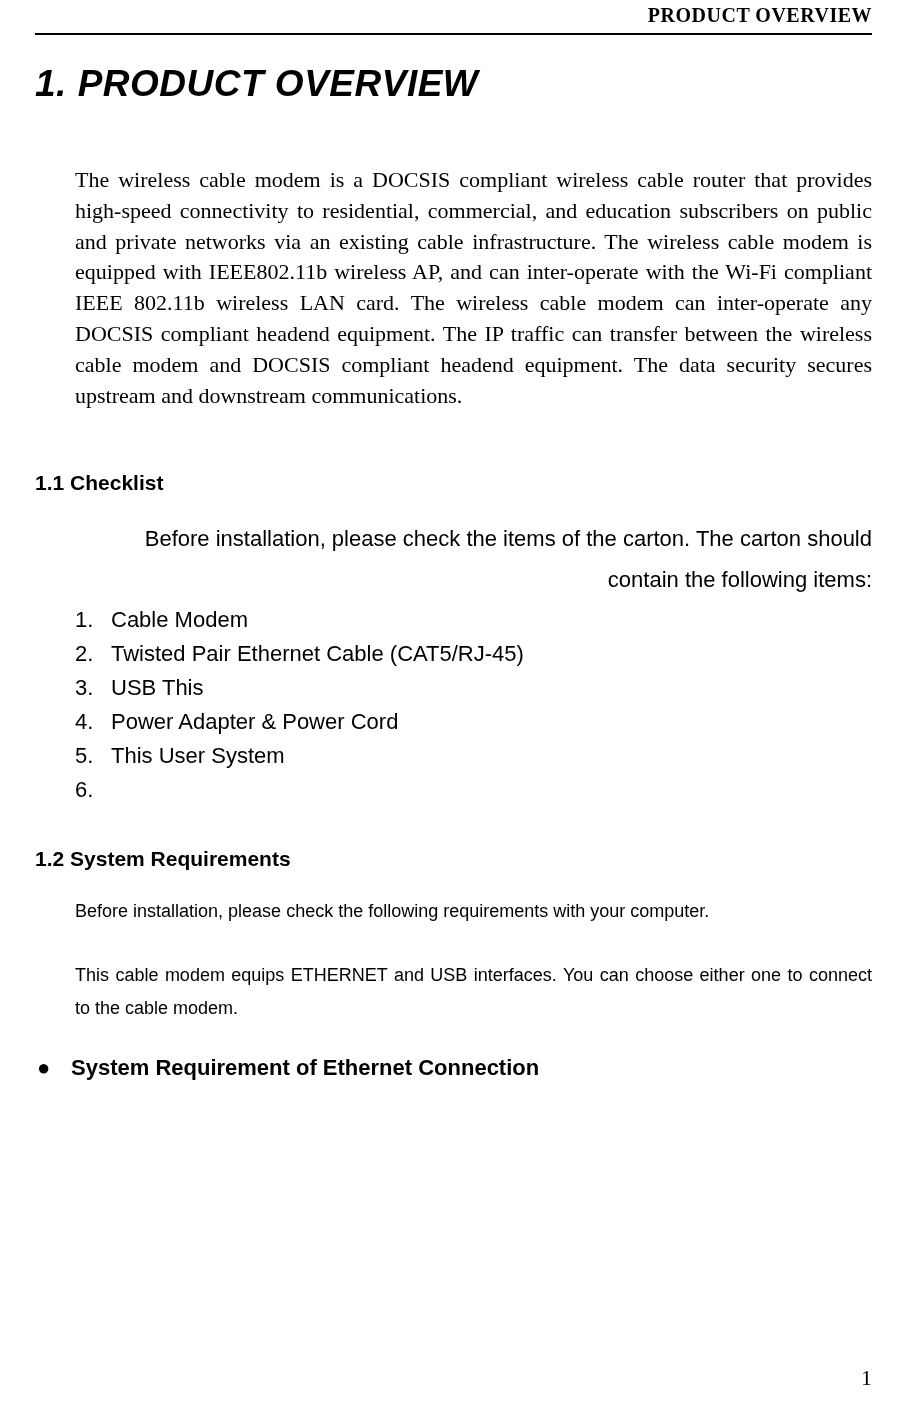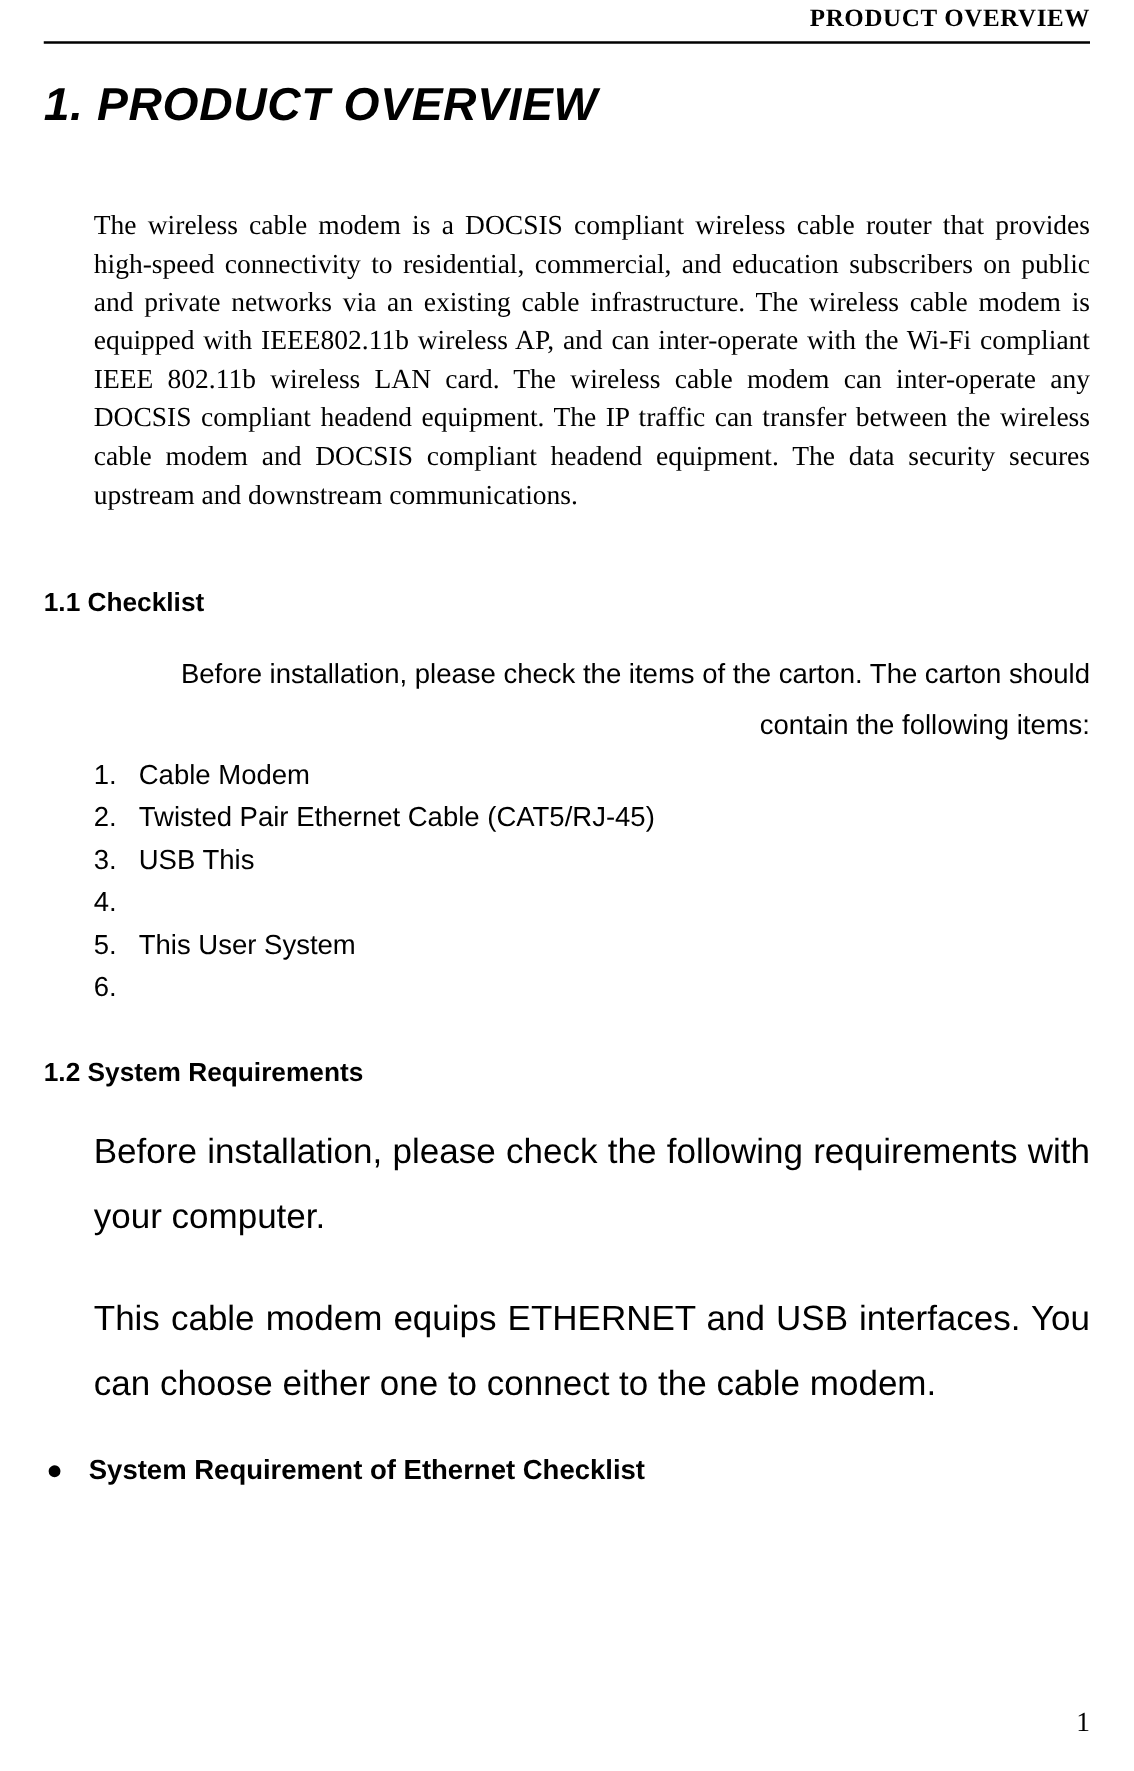--- a/index.html
+++ b/index.html
@@ -133,6 +133,7 @@
   </div>
   <div class="checklist-item">
     <span class="checklist-num">4.</span>
+    <span>Power Adapter &amp; Power Cord</span>
   </div>
   <div class="checklist-item">
     <span class="checklist-num">5.</span>

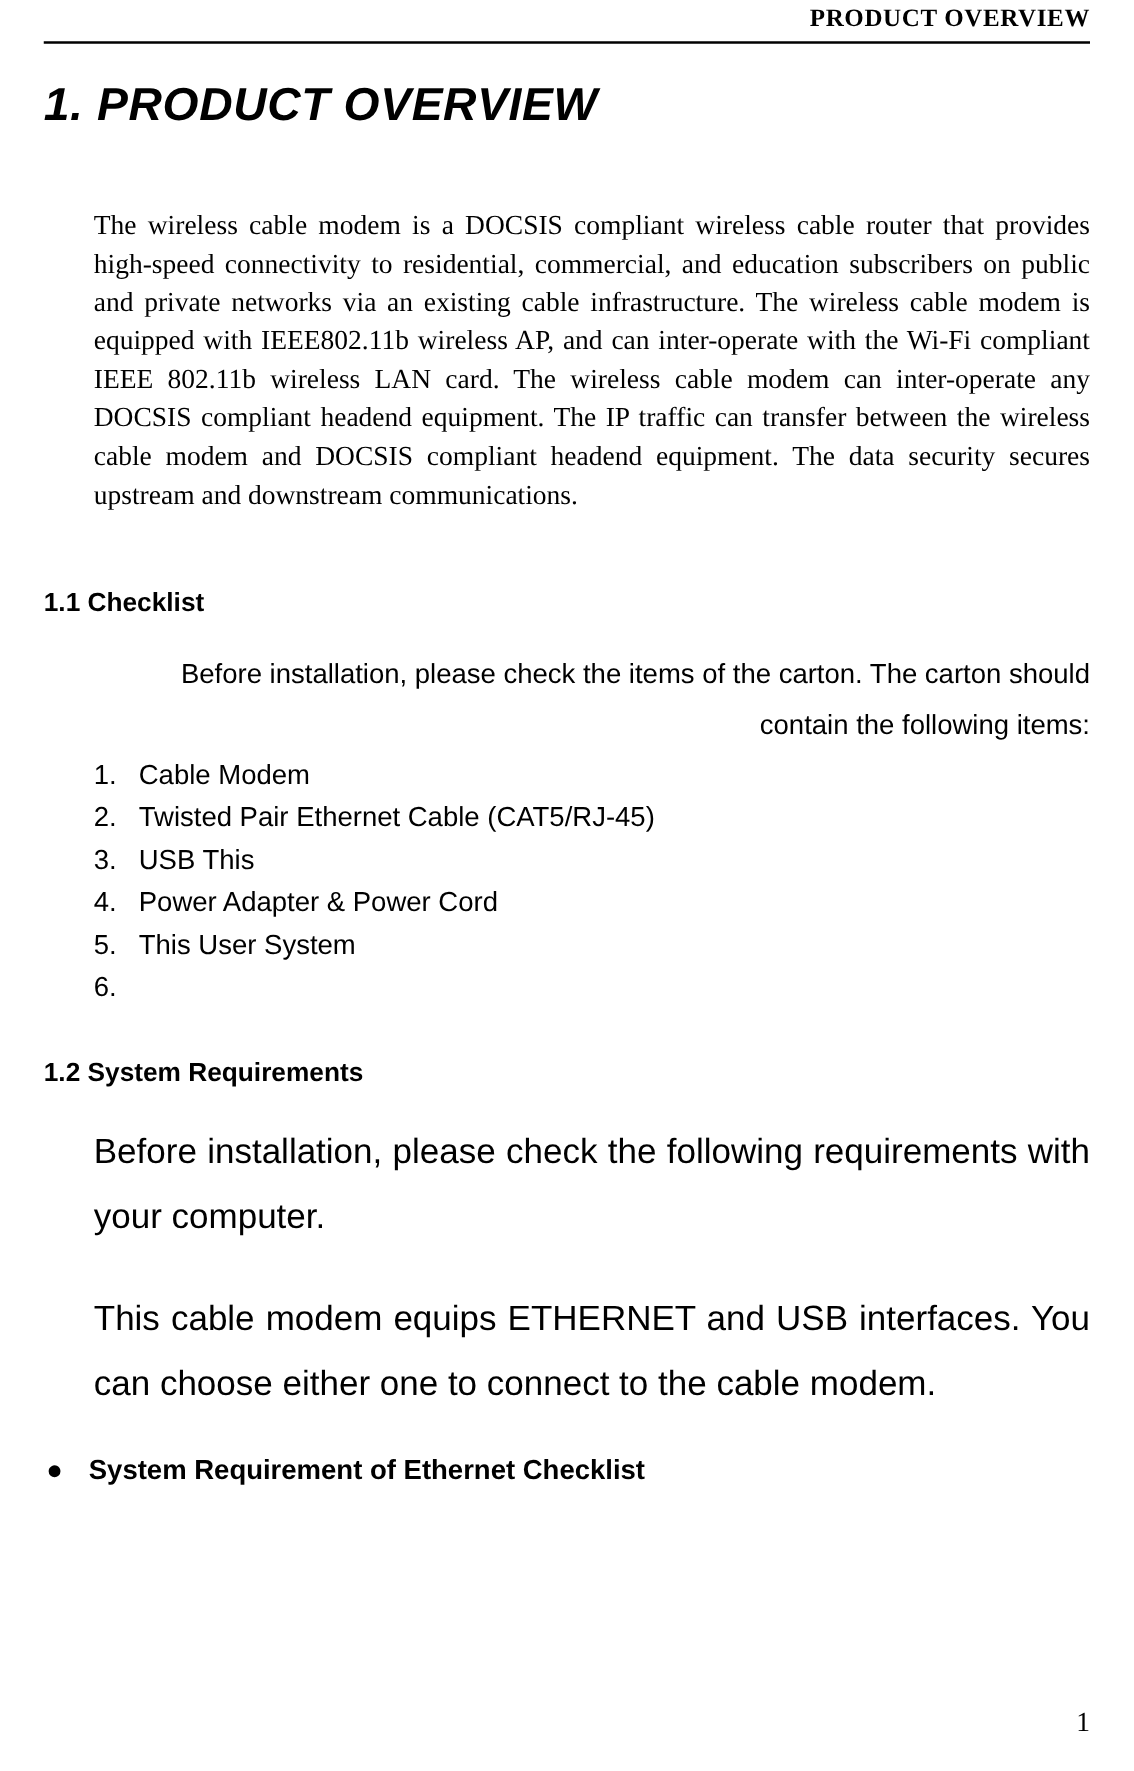--- a/index.html
+++ b/index.html
@@ -72,7 +72,7 @@
       flex-shrink: 0;
     }
     .sysreq-text {
-      font-size: 28px;
+      font-size: 18px;
       line-height: 1.85;
       text-align: justify;
       margin-left: 40px;

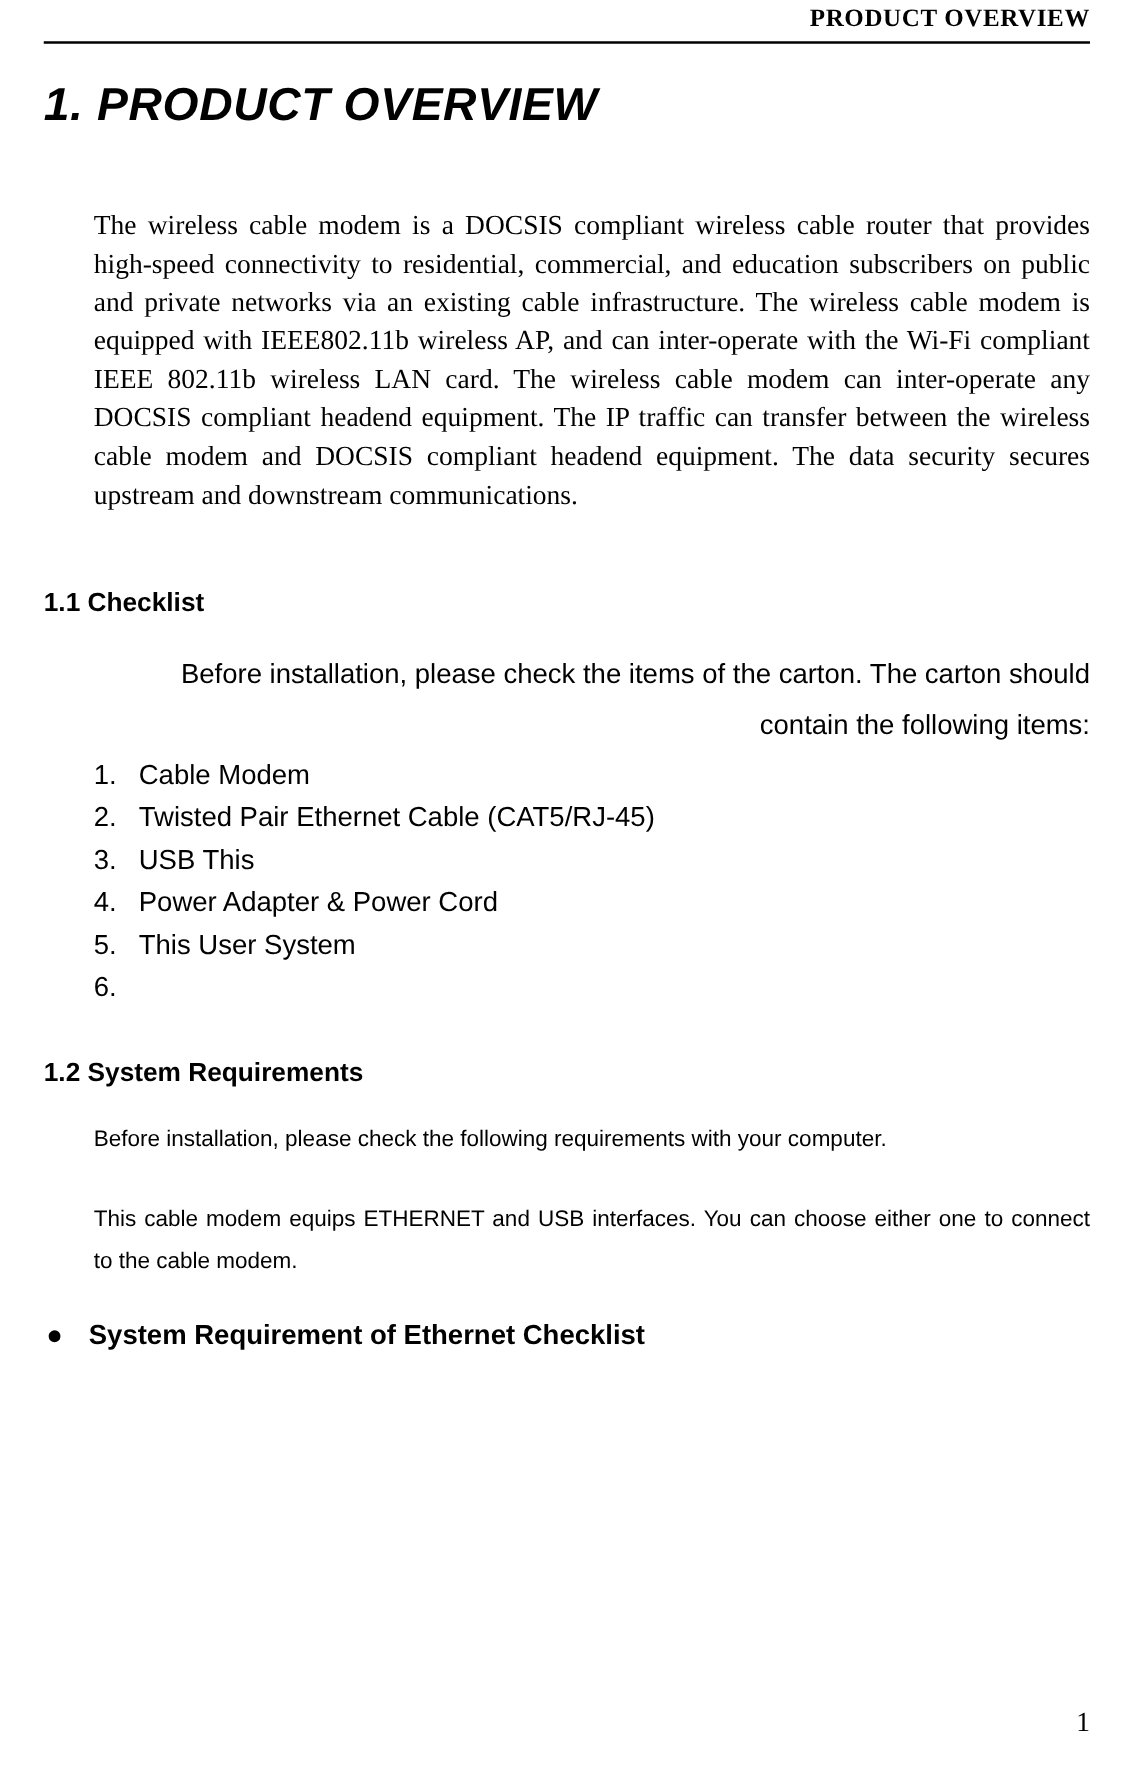--- a/index.html
+++ b/index.html
@@ -152,7 +152,7 @@
 
 <div class="bullet-row">
   <span class="bullet">●</span>
-  <span class="bullet-label">System Requirement of Ethernet Checklist</span>
+  <span class="bullet-label">System Requirement of Ethernet Connection</span>
 </div>
 
 <div class="page-number">1</div>

